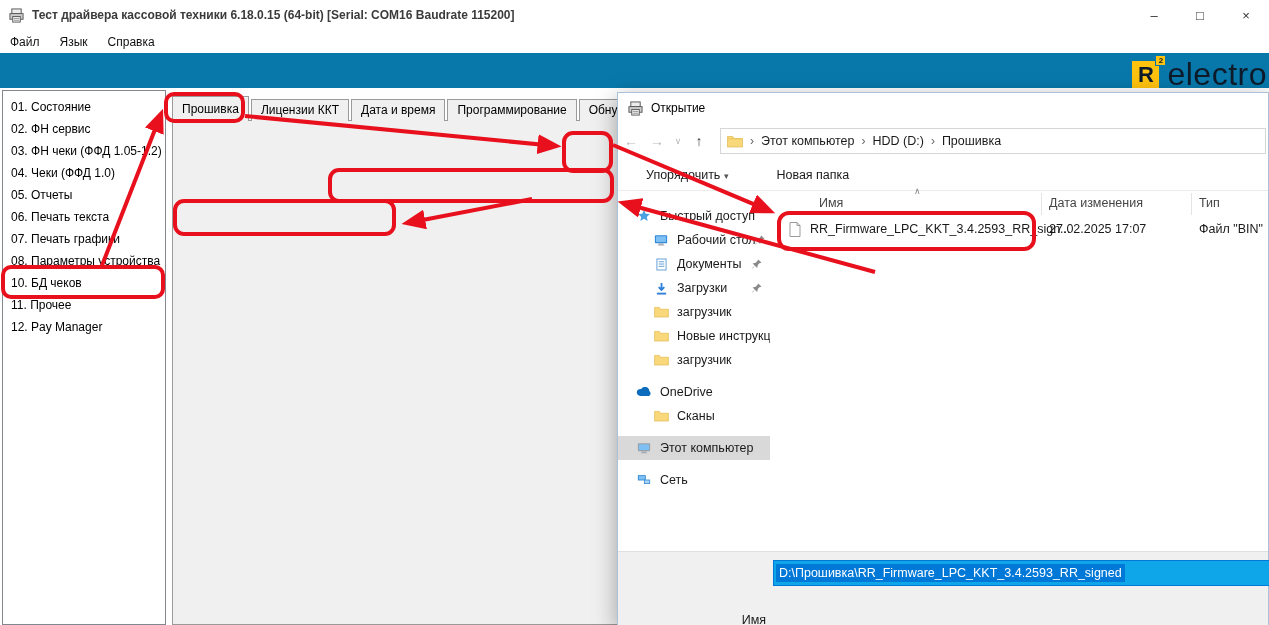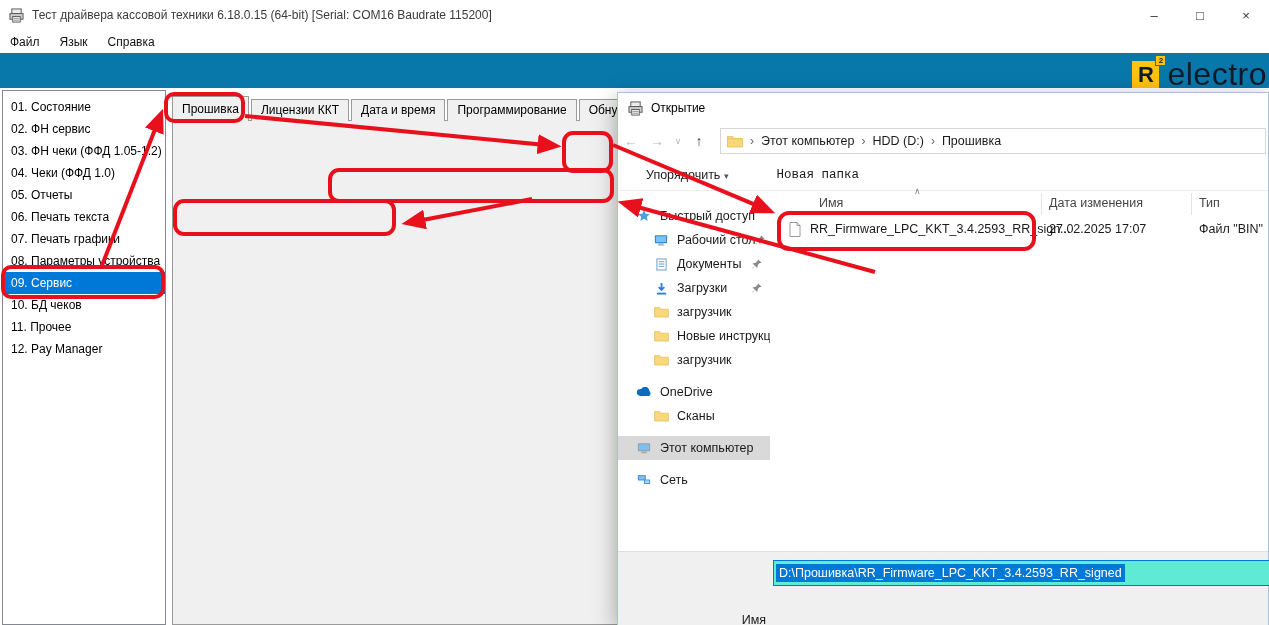--- a/index.html
+++ b/index.html
@@ -13,7 +13,7 @@
   .abs{position:absolute;}
 
   
-  .titlebar{left:0;top:0;width:1269px;height:30px;background:#fff;display:flex;align-items:center;}
+  .titlebar{left:0;top:0;width:1269px;height:30px;background:#fff;display:flex;align-items:center;font-weight:bold;}
   .titlebar .appicon{margin:0 8px 0 9px;display:flex;}
   .title-text{color:#3b3b3b;font-size:12px;}
   .wincontrols{right:0;top:0;height:30px;display:flex;}

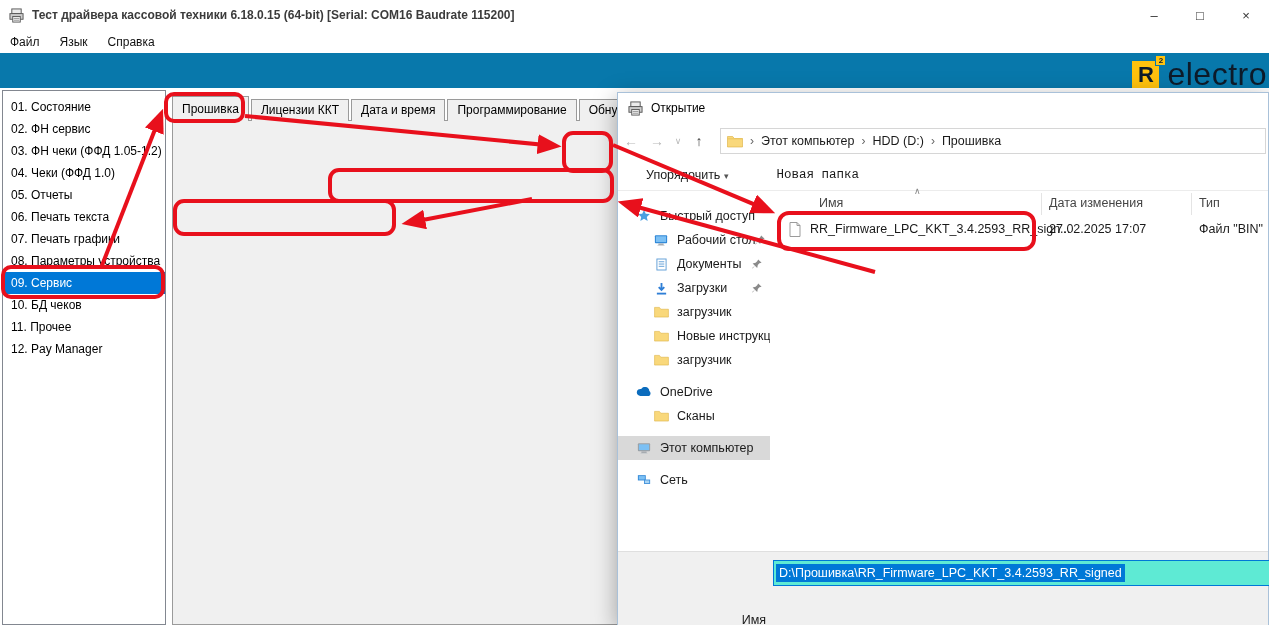--- a/index.html
+++ b/index.html
@@ -62,7 +62,7 @@
   .crumb-sep{color:#666;font-size:12px;margin:0 7px;}
   .crumb{color:#1a1a1a;font-size:12.5px;}
   .dlg-toolbar{left:0;top:66px;width:100%;height:32px;display:flex;align-items:center;border-bottom:1px solid #ececec;color:#1a1a1a;font-size:12.5px;}
-  .tool-organize{margin-left:28px;} .tool-newfolder{margin-left:48px;font-family:Liberation Mono, monospace;}
+  .tool-organize{margin-left:28px;} .tool-newfolder{margin-left:48px;}
   .dlg-body{left:0;top:98px;width:100%;height:360px;background:#fff;}
   .navpane{left:0;top:0;width:152px;height:100%;padding-top:13px;overflow:hidden;}
   .navrow{height:24px;display:flex;align-items:center;padding-left:16px;white-space:nowrap;font-size:12.5px;color:#1a1a1a;}

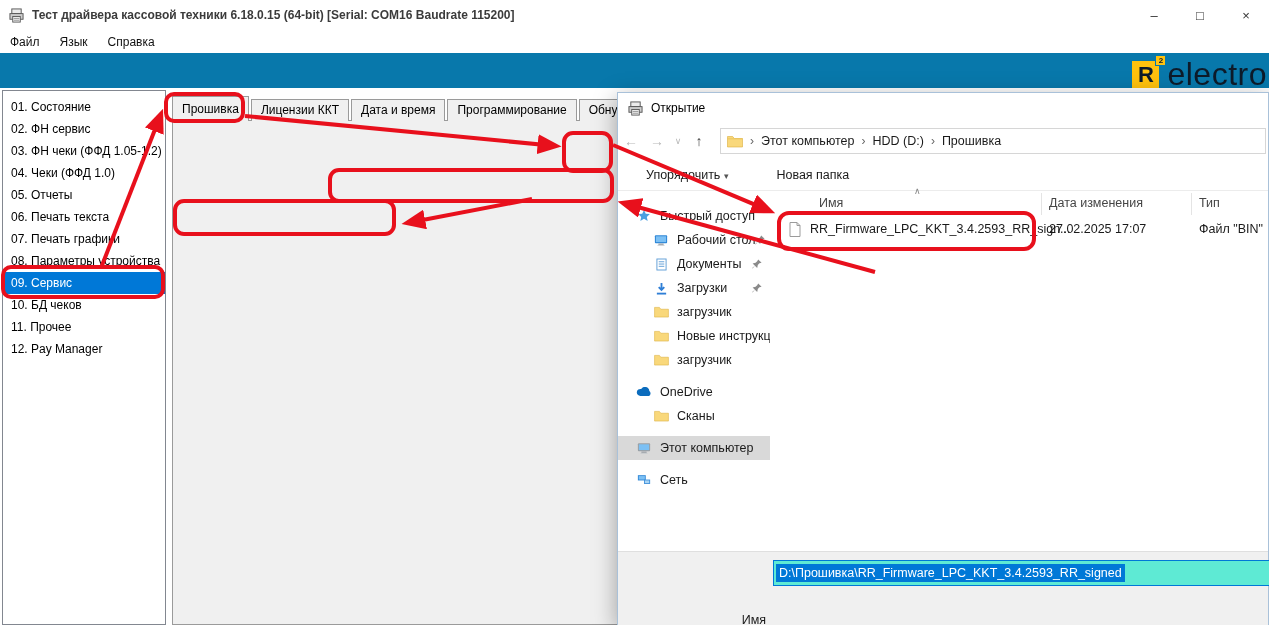--- a/index.html
+++ b/index.html
@@ -136,7 +136,6 @@
     <div class="leftitem">06. Печать текста</div>
     <div class="leftitem">07. Печать графики</div>
     <div class="leftitem">08. Параметры устройства</div>
-    <div class="leftitem sel">09. Сервис</div>
     <div class="leftitem">10. БД чеков</div>
     <div class="leftitem">11. Прочее</div>
     <div class="leftitem">12. Pay Manager</div>

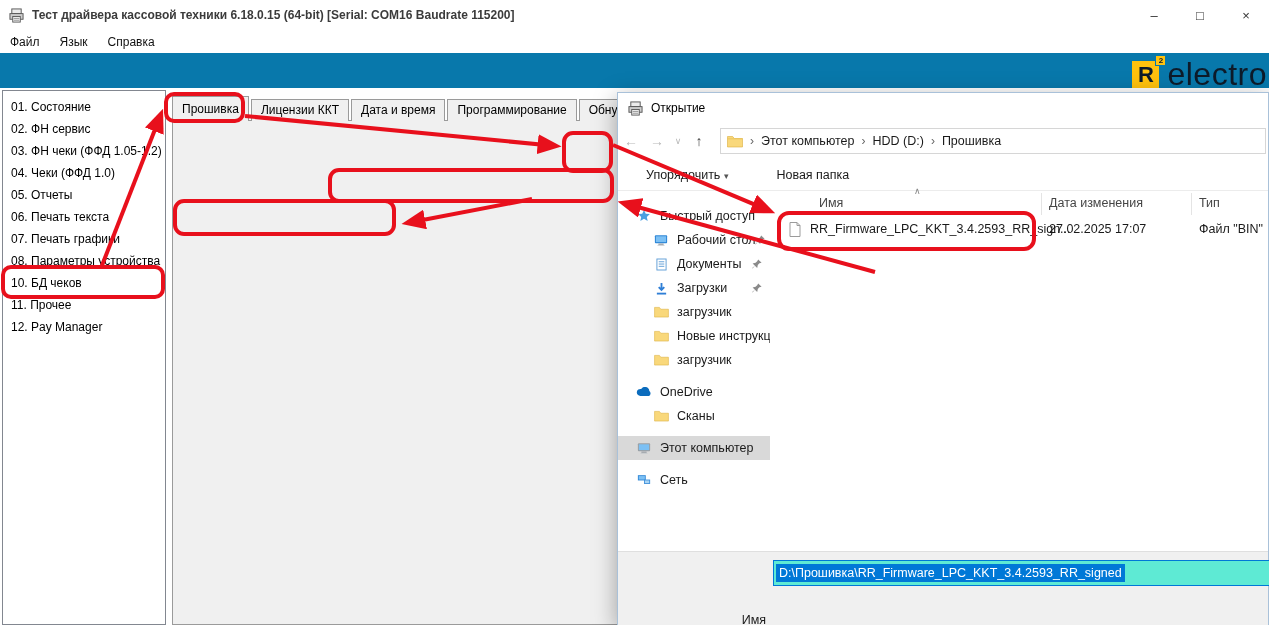--- a/index.html
+++ b/index.html
@@ -82,7 +82,7 @@
   .fname{position:absolute;left:34px;top:5px;} .fdate{position:absolute;left:273px;top:5px;} .ftype{position:absolute;left:423px;top:5px;}
   .dlg-bottom{left:0;top:458px;width:100%;height:75px;background:#f0f0f0;border-top:1px solid #dfdfdf;}
   .fn-label{position:absolute;left:80px;top:13px;width:68px;text-align:right;font-size:12.5px;color:#1a1a1a;margin-top:48px;}
-  .fn-input{position:absolute;left:155px;top:8px;width:497px;height:26px;background:#5eead4;border:1px solid var(--selection);
+  .fn-input{position:absolute;left:155px;top:8px;width:497px;height:26px;background:#0ea5e9;border:1px solid var(--selection);
             display:flex;align-items:center;padding:0 2px;}
   .fn-selected{background:var(--selection);color:#fff;font-size:12.5px;padding:2px 3px;white-space:nowrap;}
 

